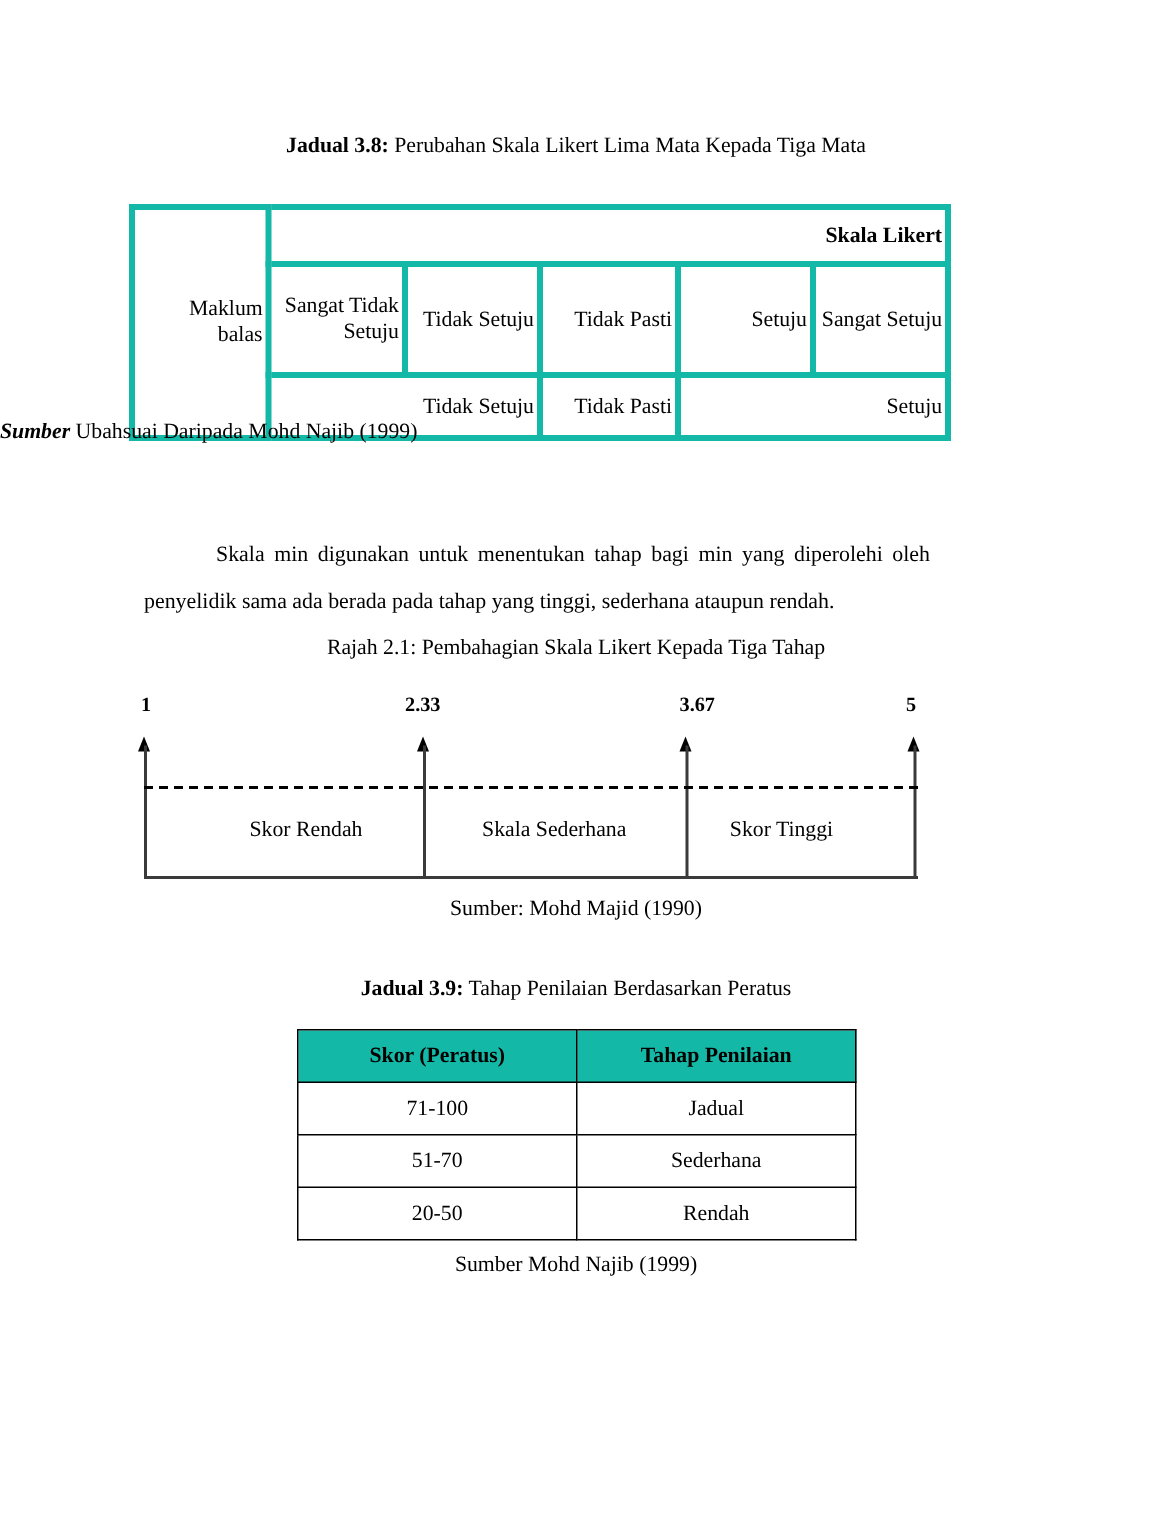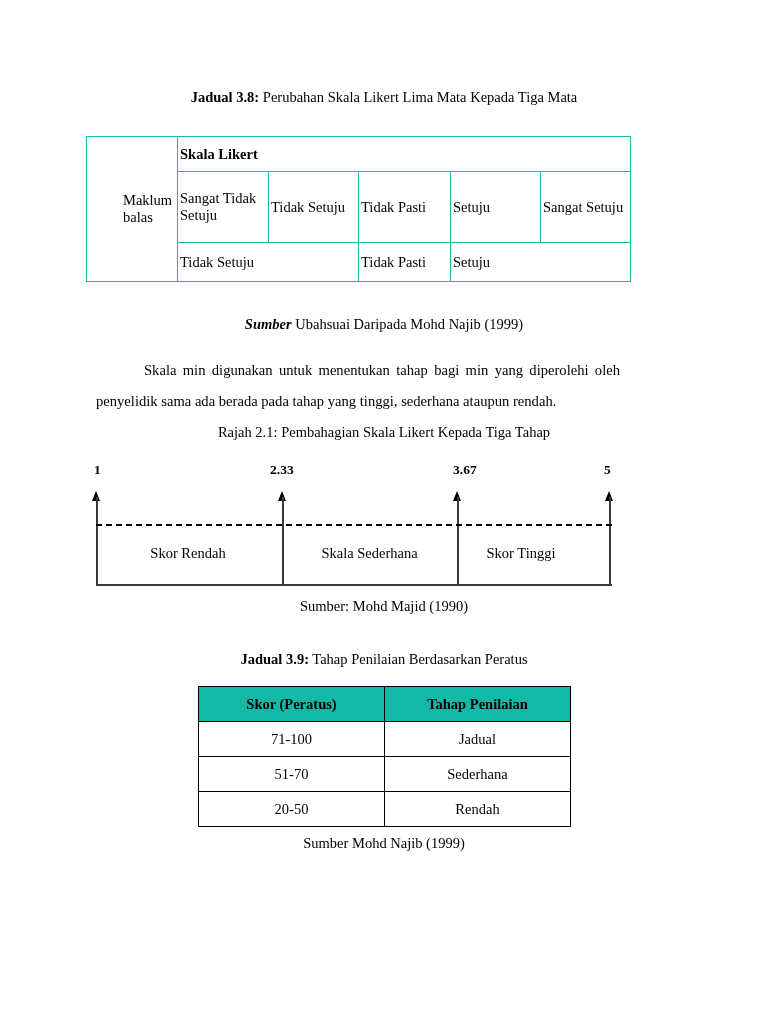--- a/index.html
+++ b/index.html
@@ -38,8 +38,8 @@
     table-layout: fixed;
   }
   .table1 td {
-    border: 1px solid #14b8a6;
-    text-align: left;
+    border: 4px solid #14b8a6;
+    text-align: right;
     vertical-align: middle;
     font-size: 14.5px;
     line-height: 17px;

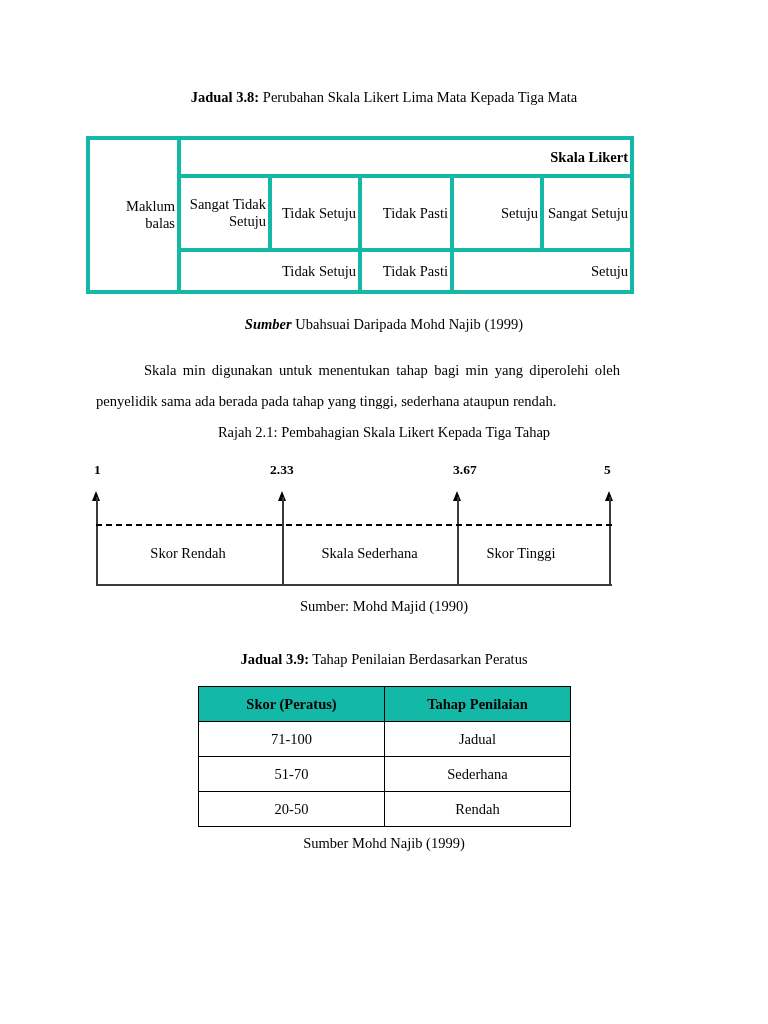--- a/index.html
+++ b/index.html
@@ -66,10 +66,9 @@
     left: 0;
     top: 279px;
     width: 768px;
-    text-align: center;
-    font-size: 14.5px;
-    line-height: 19px;
-    margin-top: 36px;
+    text-align: left;
+    font-size: 14.5px;
+    line-height: 19px;
   }
   .sumber1 .lbl {
     font-weight: bold;

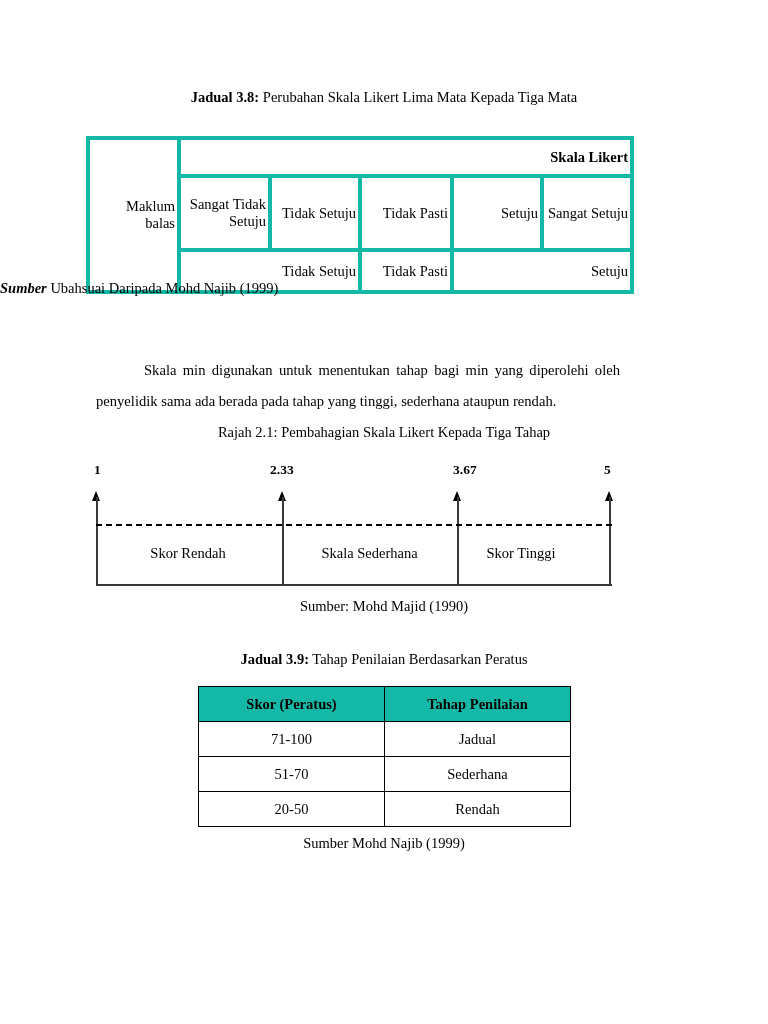--- a/index.html
+++ b/index.html
@@ -276,7 +276,7 @@
   <span class="dashed-line"></span>
   <span class="baseline"></span>
 
-  <span class="band-label" style="left:10px;  width:184px;">Skor Rendah</span>
+  <span class="band-label" style="left:26px;  width:184px;">Skor Rendah</span>
   <span class="band-label" style="left:196px; width:175px;">Skala Sederhana</span>
   <span class="band-label" style="left:371px; width:128px;">Skor Tinggi</span>
 </div>

